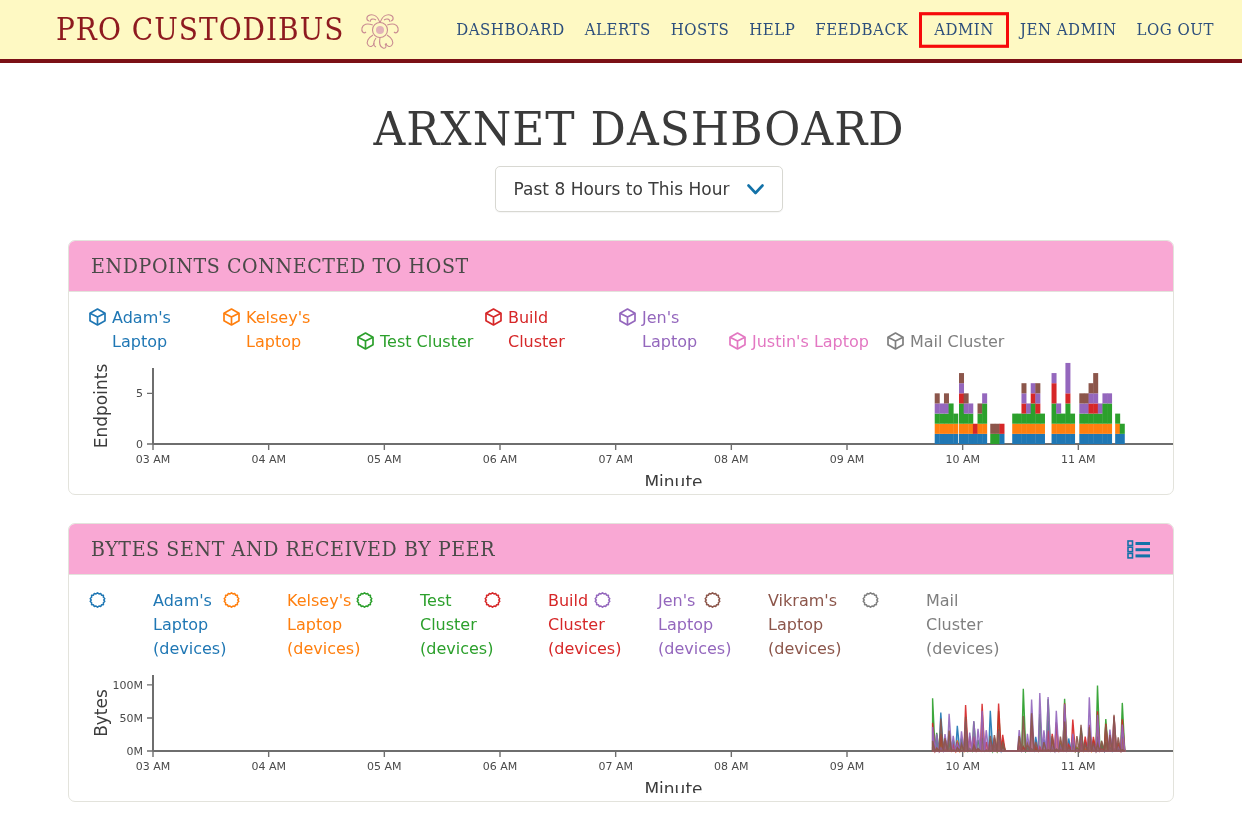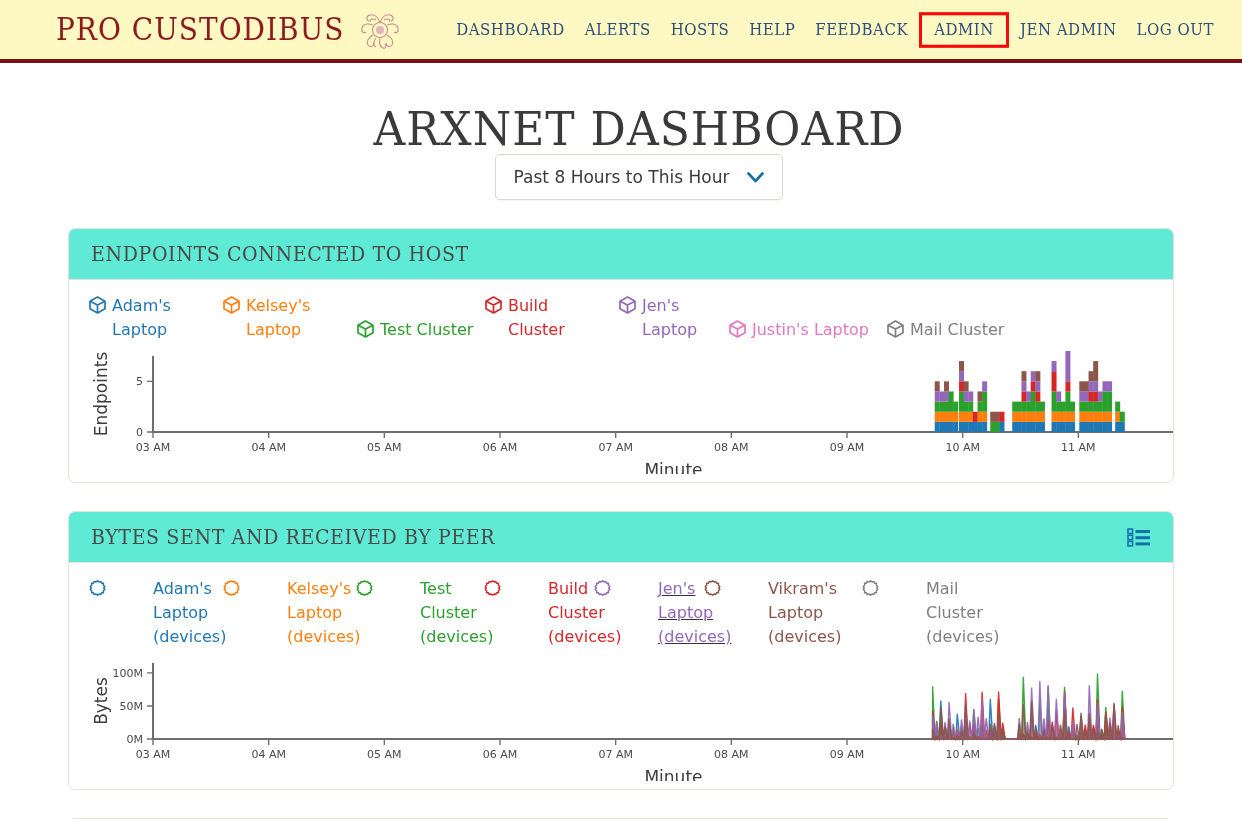--- a/index.html
+++ b/index.html
@@ -50,6 +50,7 @@
     border:1px solid #d8d8d2; border-radius:5px; background:#fff;
     padding:12px 18px; min-width:258px; justify-content:space-between;
     box-shadow:0 1px 1px rgba(0,0,0,.04);
+    margin-top:12px;
   }
   .range-select .label{ font-size:17px; color:#3b3b3b; }
   .chev{ width:17px; height:11px; display:block; }

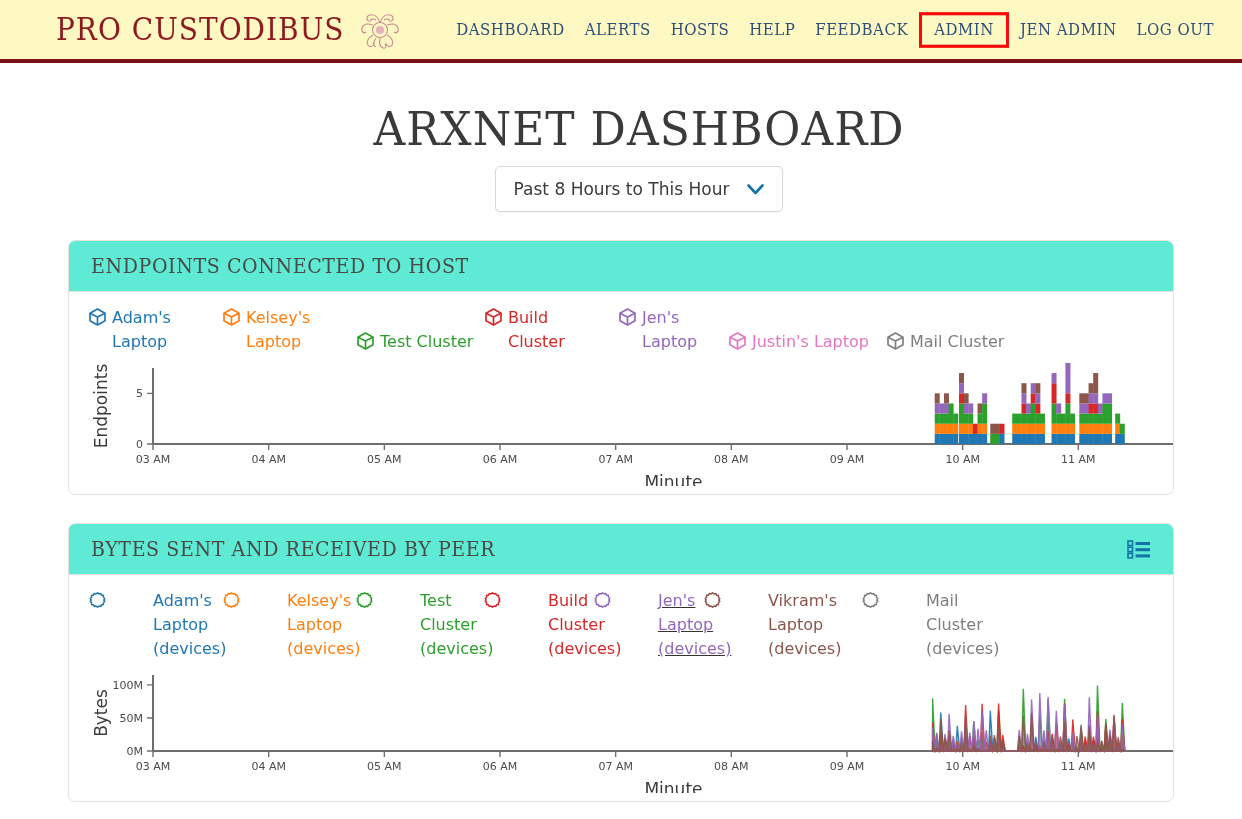--- a/index.html
+++ b/index.html
@@ -61,7 +61,7 @@
     background:#fff; overflow:hidden;
   }
   .panel-head{
-    background:#5eead4; padding:14px 22px; display:flex; align-items:center;
+    background:#f9a8d4; padding:14px 22px; display:flex; align-items:center;
     justify-content:space-between; border-bottom:1px solid #e3e3dc;
   }
   .panel-title{

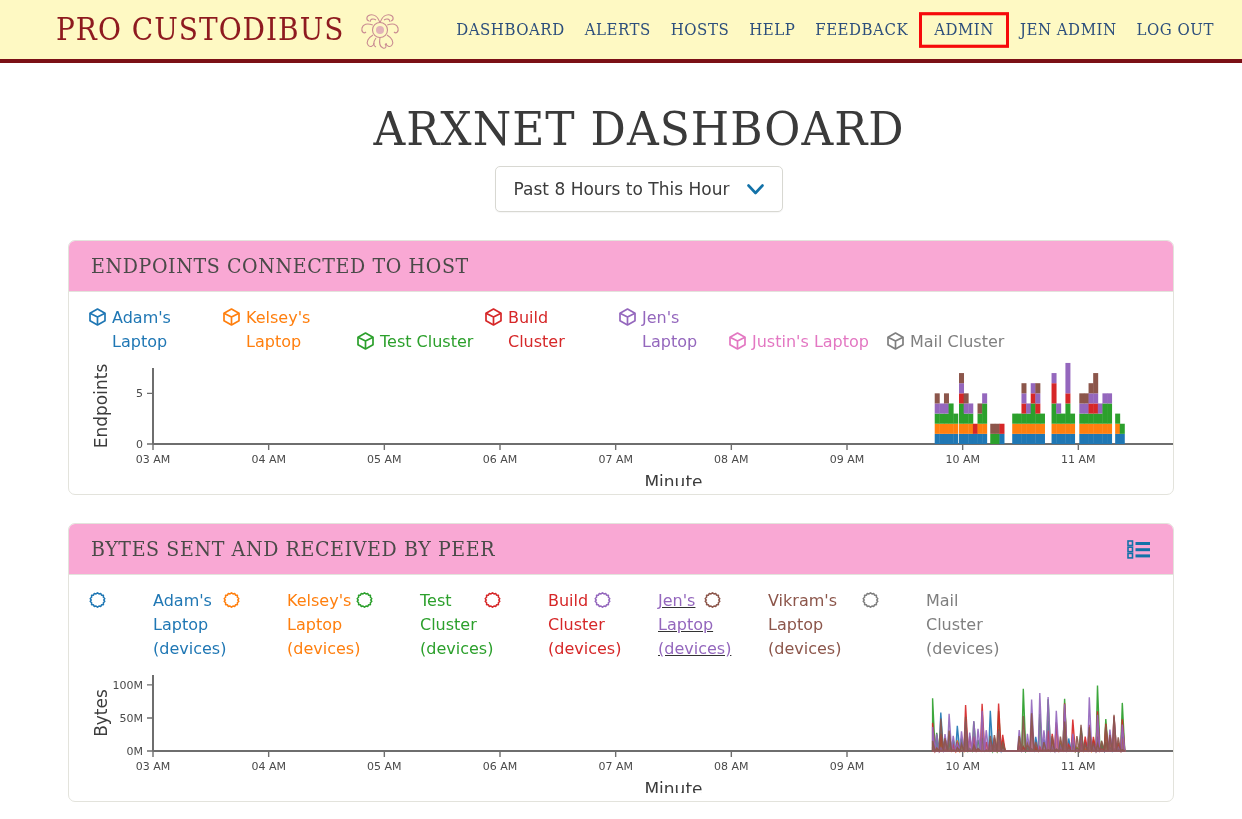--- a/index.html
+++ b/index.html
@@ -92,7 +92,7 @@
   .lg-dev .item:nth-child(2){ width:133px; }
   .lg-dev .item:nth-child(3){ width:128px; }
   .lg-dev .item:nth-child(4){ width:110px; }
-  .lg-dev .item:nth-child(5){ width:110px;text-decoration:underline; }
+  .lg-dev .item:nth-child(5){ width:110px; }
   .lg-dev .item:nth-child(6){ width:158px; }
   .lg-dev .item:nth-child(7){ width:148px; }
 

